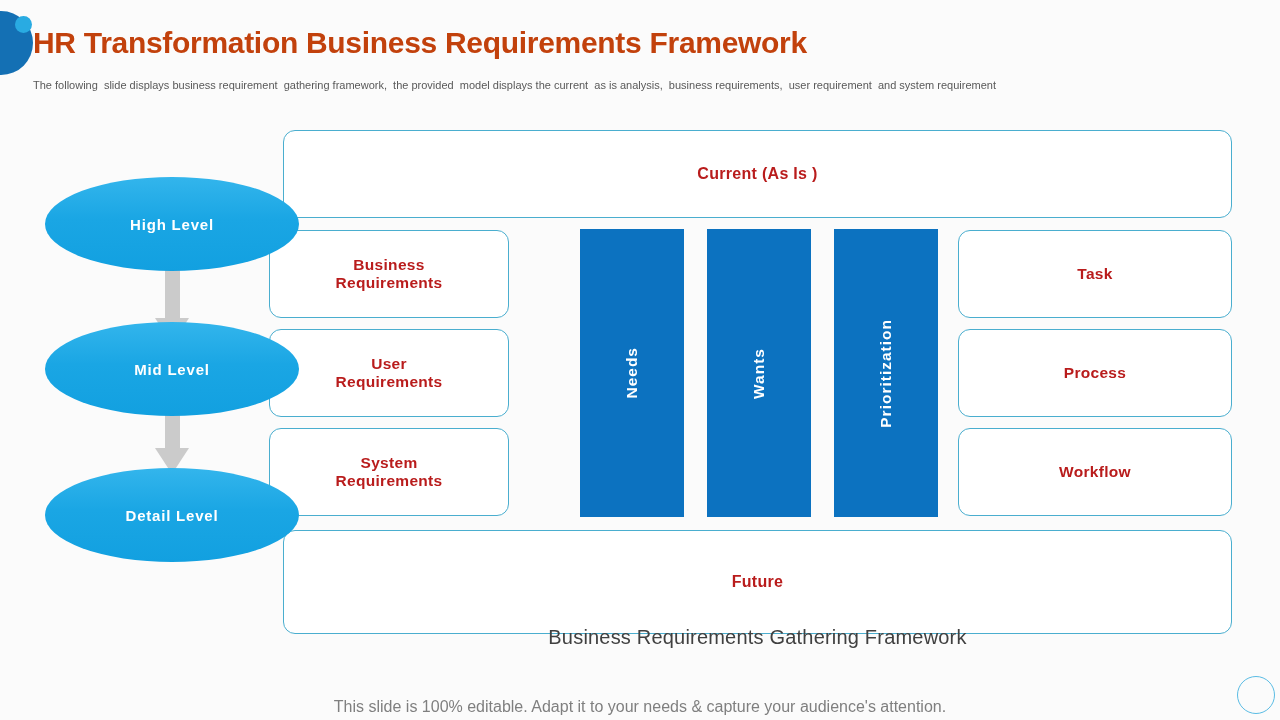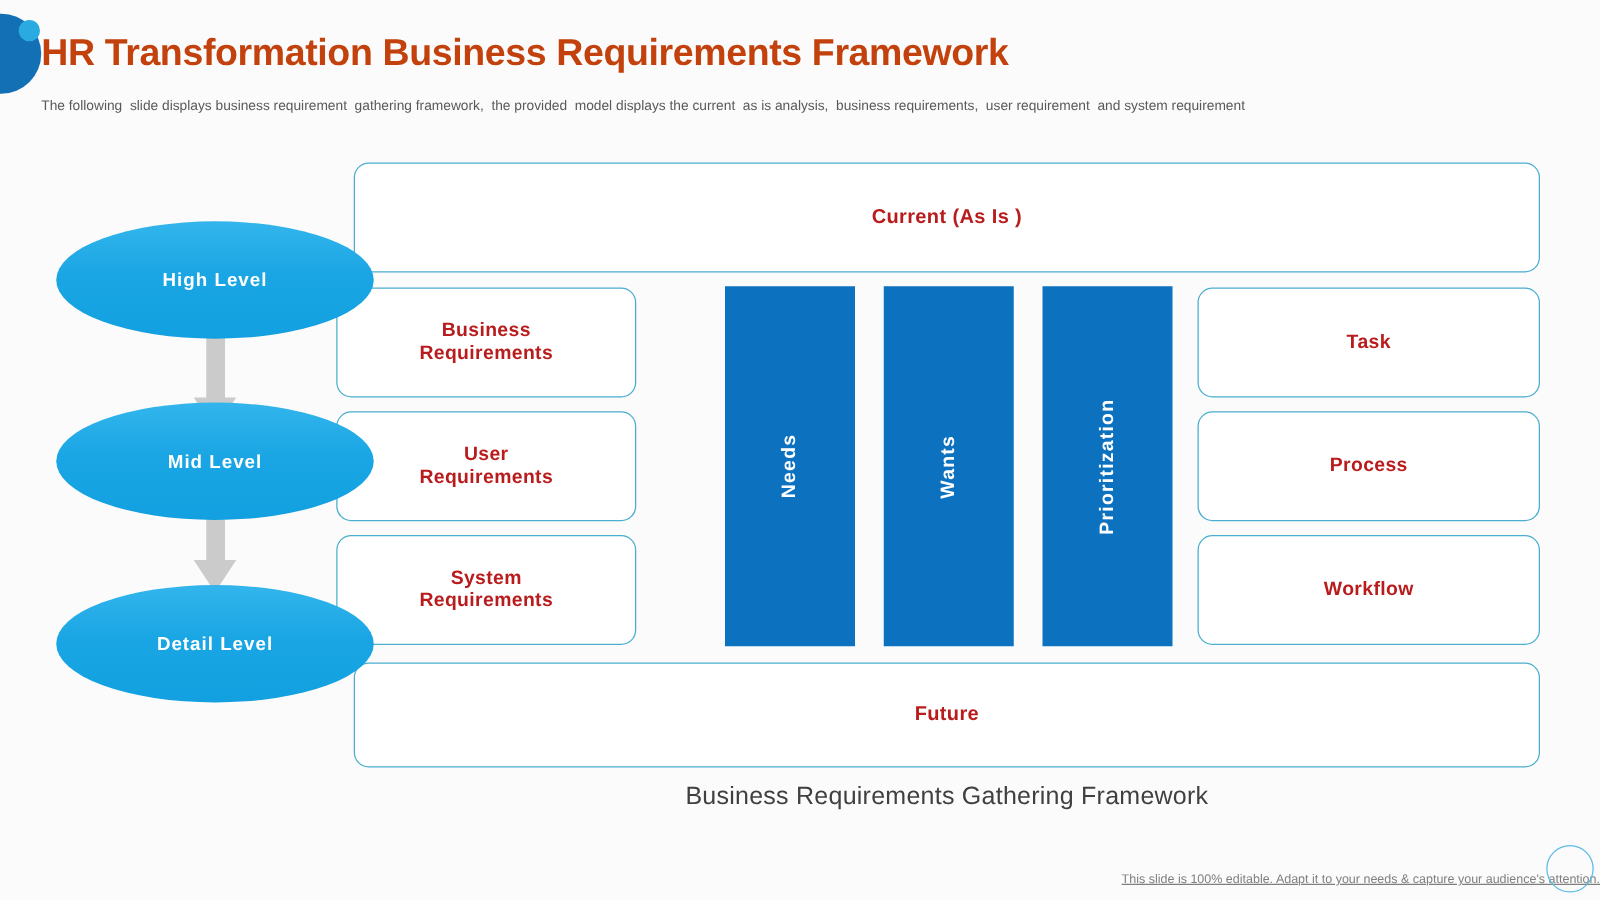--- a/index.html
+++ b/index.html
@@ -46,7 +46,7 @@
     z-index: 2;
   }
   .box-current { left: 283px; top: 130px; width: 949px; height: 88px; font-size: 16px; }
-  .box-future  { left: 283px; top: 530px; width: 949px; height: 84px; font-size: 16px; }
+  .box-future  { left: 283px; top: 530px; width: 949px; height: 104px; font-size: 16px; }
   .box-left  { left: 269px; width: 240px; height: 88px; }
   .box-right { left: 958px; width: 274px; height: 88px; }
   .row-1 { top: 230px; } .row-2 { top: 329px; } .row-3 { top: 428px; }

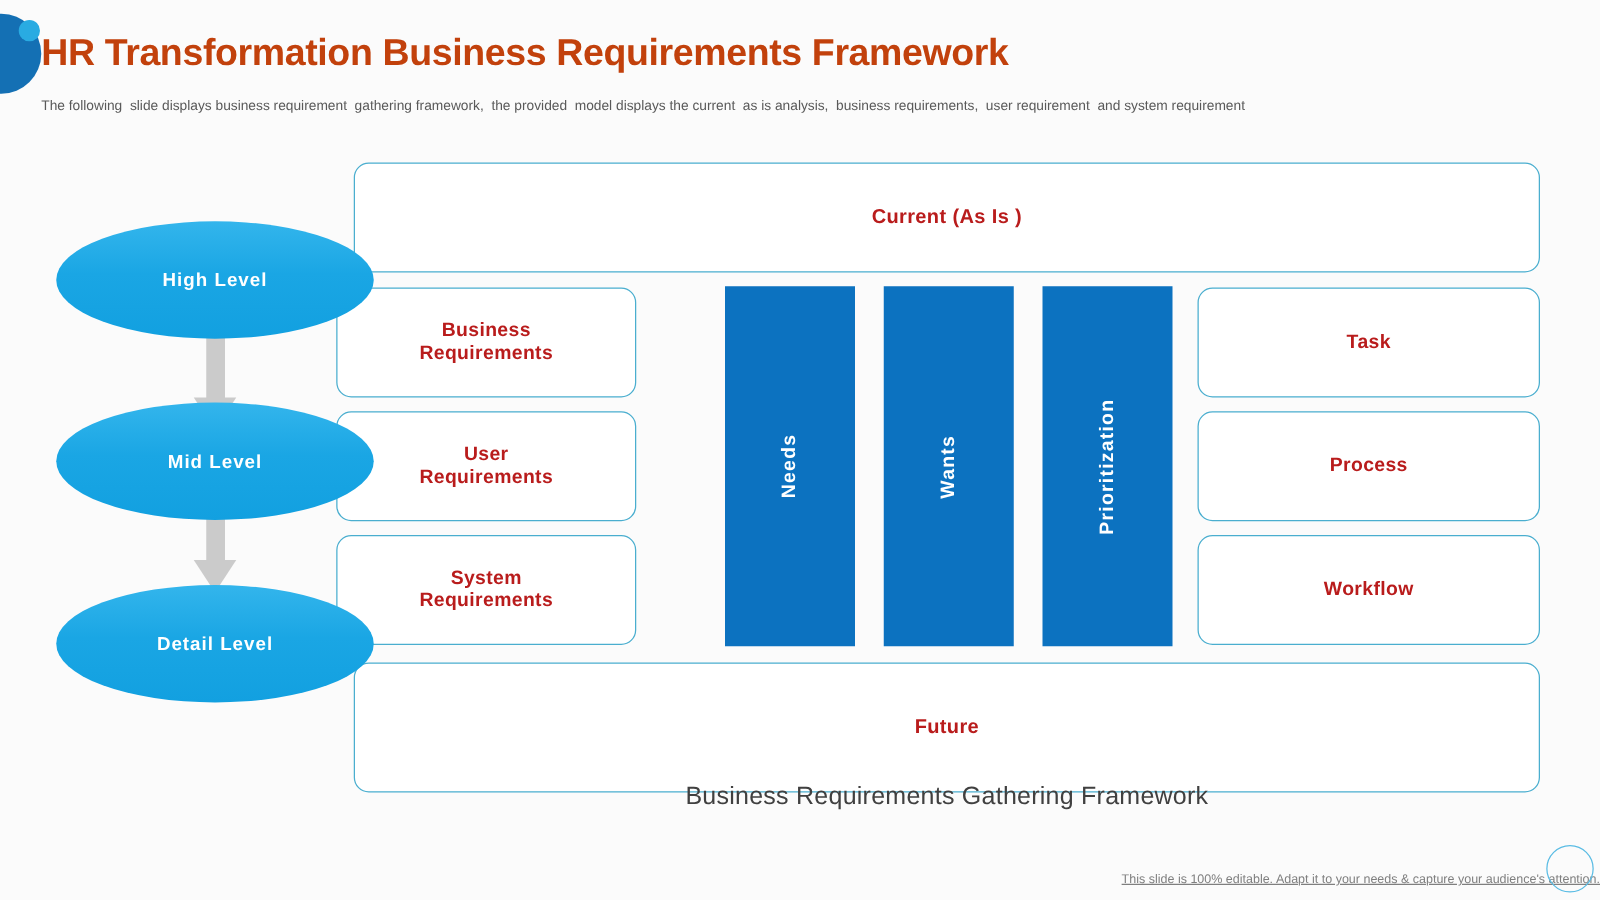--- a/index.html
+++ b/index.html
@@ -96,7 +96,7 @@
   }
   .slide-footer {
     position: absolute; left: 0; top: 698px; width: 100%;
-    text-align: right; font-size: 10px; color: #7f7f7f; z-index: 2; text-decoration: underline;
+    text-align: center; font-size: 16px; color: #7f7f7f; z-index: 2;
   }
   .deco-br-circle {
     position: absolute; left: 1237px; top: 676px;

